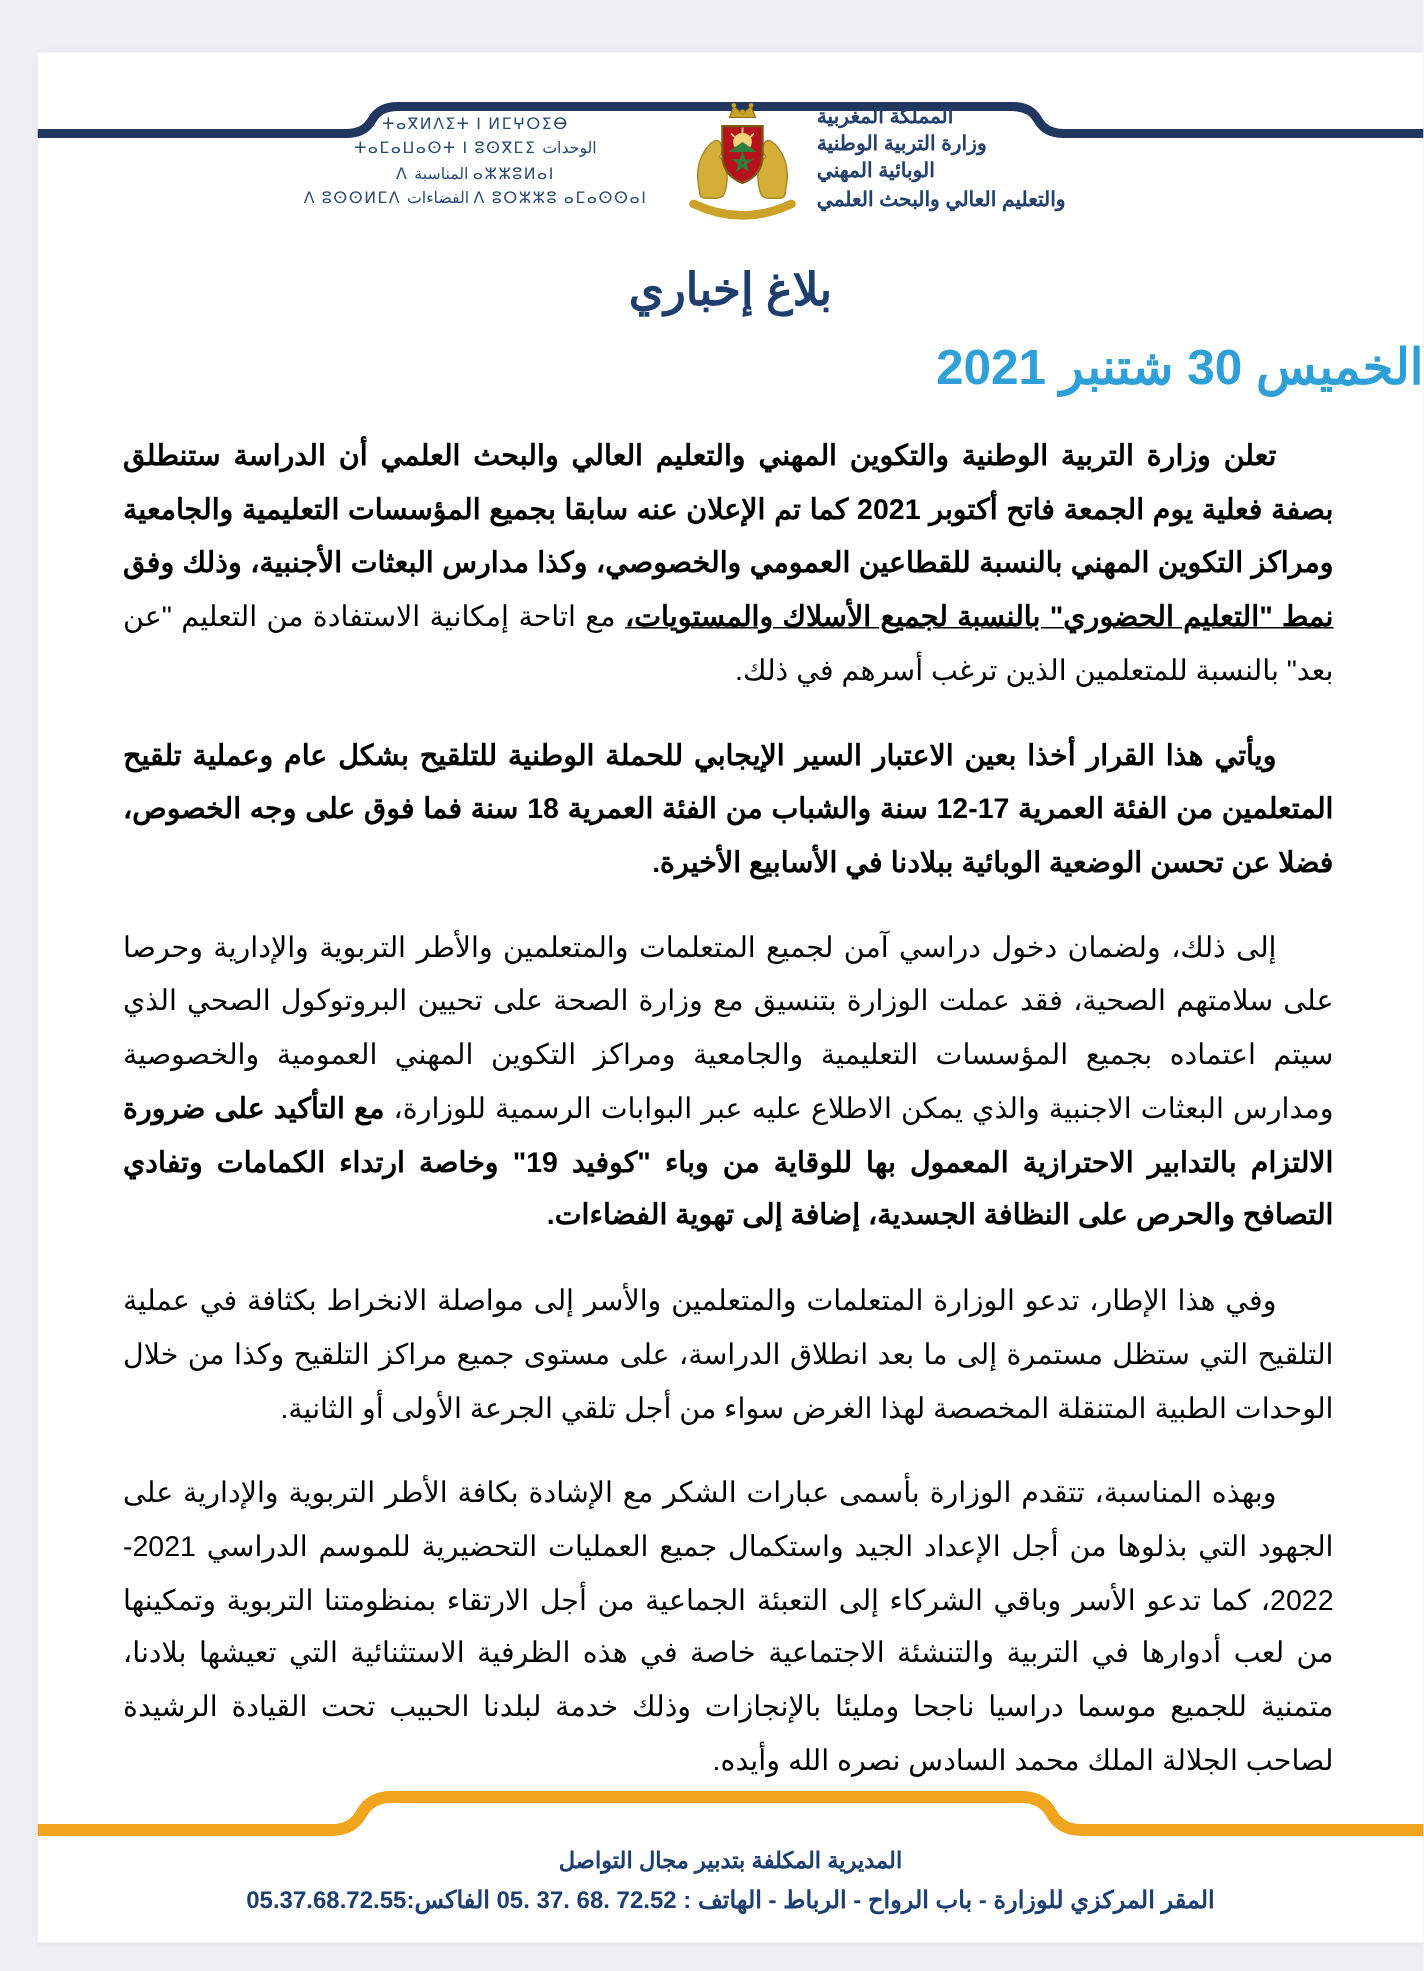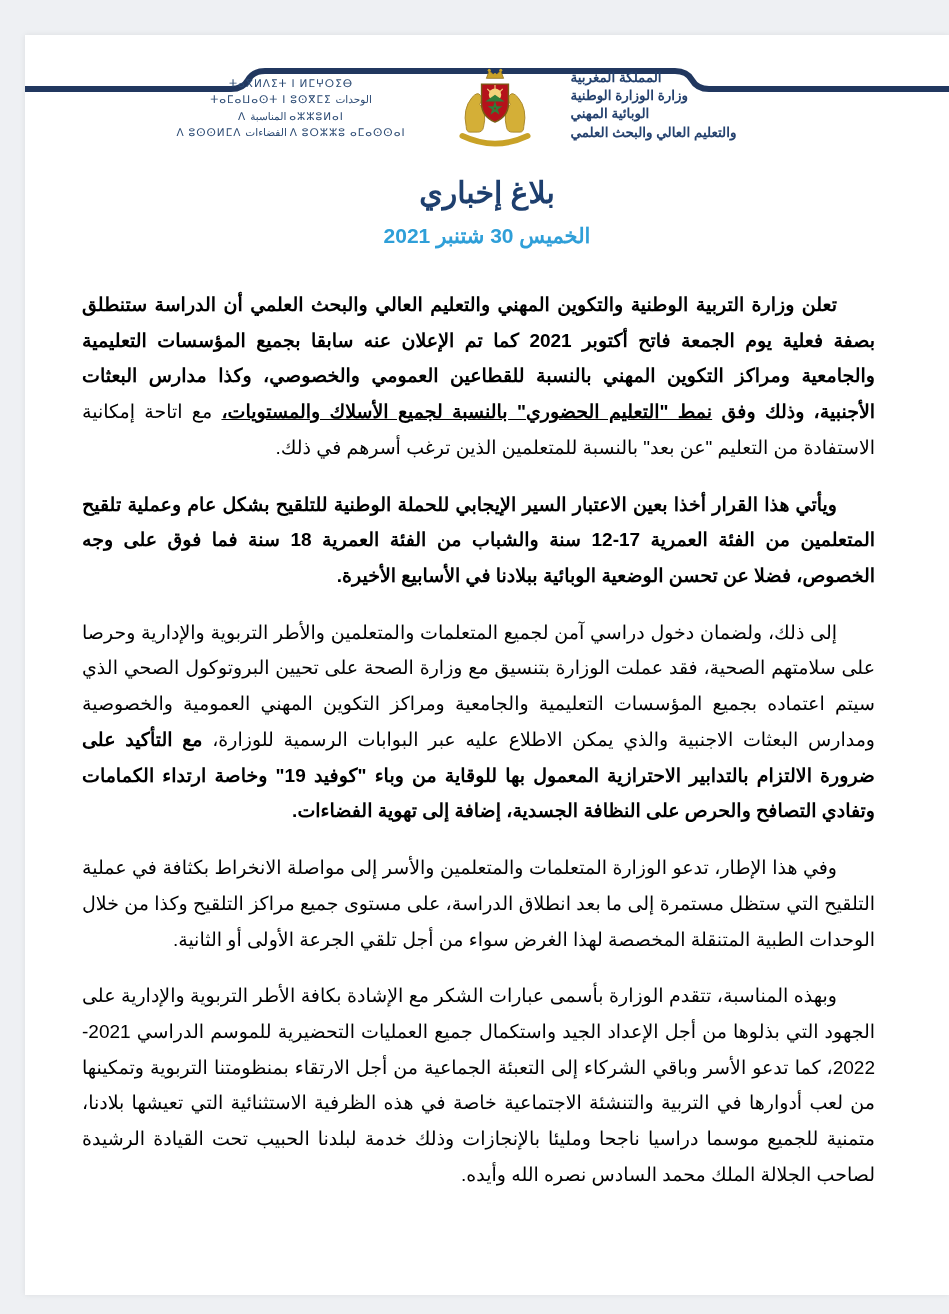--- a/index.html
+++ b/index.html
@@ -13,7 +13,7 @@
   .letterhead {
     position:absolute; top:22px; left:0; width:100%; height:110px;
   }
-  .lh-row { display:flex; justify-content:center; align-items:flex-start; gap:26px; padding-top:8px; }
+  .lh-row { display:flex; justify-content:center; align-items:flex-start; padding-top:8px; }
   .tifinagh {
     width:255px; text-align:center; color:#2b4a73; font-size:10.5px; line-height:1.55;
     letter-spacing:1px; padding-top:10px; direction:ltr;

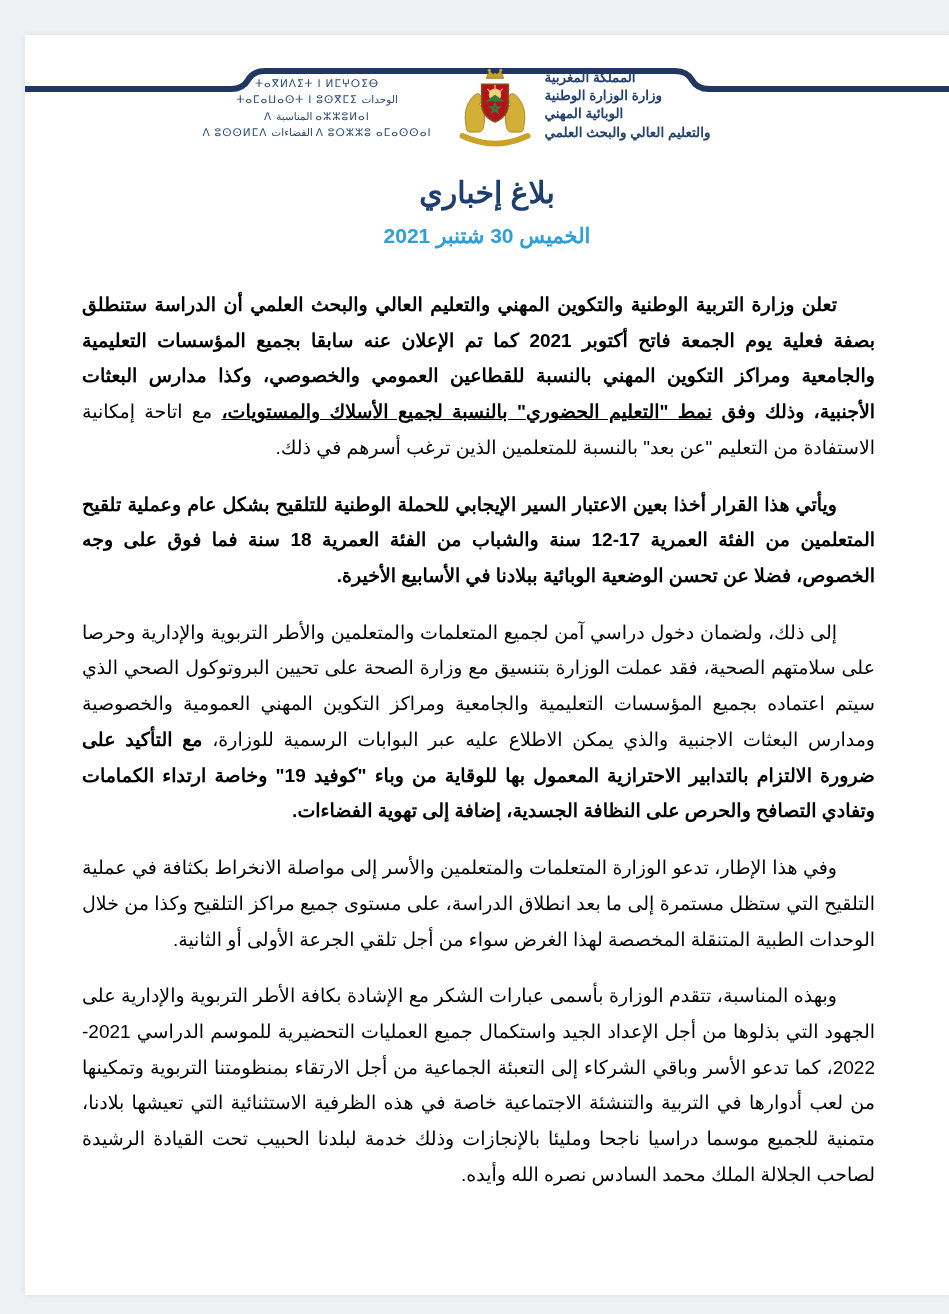--- a/index.html
+++ b/index.html
@@ -87,7 +87,7 @@
       </div>
       <div class="ministry-ar">
         <div>المملكة المغربية</div>
-        <div>وزارة الوزارة الوطنية</div>
+        <div>وزارة التربية الوطنية</div>
         <div>الوبائية المهني</div>
         <div>والتعليم العالي والبحث العلمي</div>
       </div>

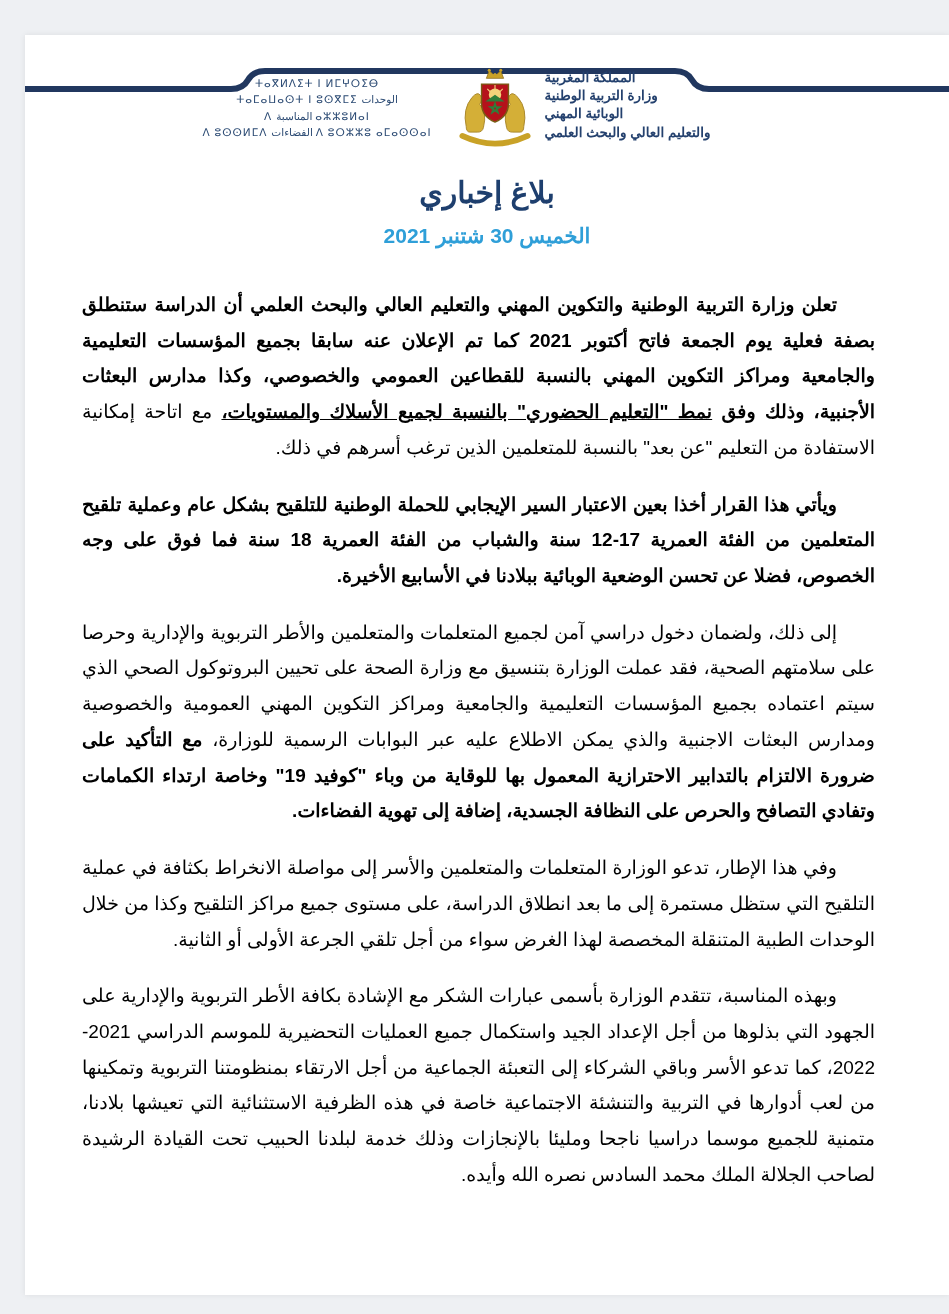--- a/index.html
+++ b/index.html
@@ -25,7 +25,7 @@
   }
   .title-block { position:absolute; top:140px; left:0; width:100%; text-align:center; direction:rtl; }
   .doc-title { color:#1e3f6e; font-size:30px; font-weight:bold; }
-  .doc-date  { color:#2f9fd8; font-size:21px; font-weight:bold; margin-top:14px; }
+  .doc-date  { color:#2f9fd8; font-size:33px; font-weight:bold; margin-top:14px;text-align:right; }
   .body-text {
     position:absolute; top:252px; right:74px; left:57px;
     direction:rtl; text-align:justify; color:#000;

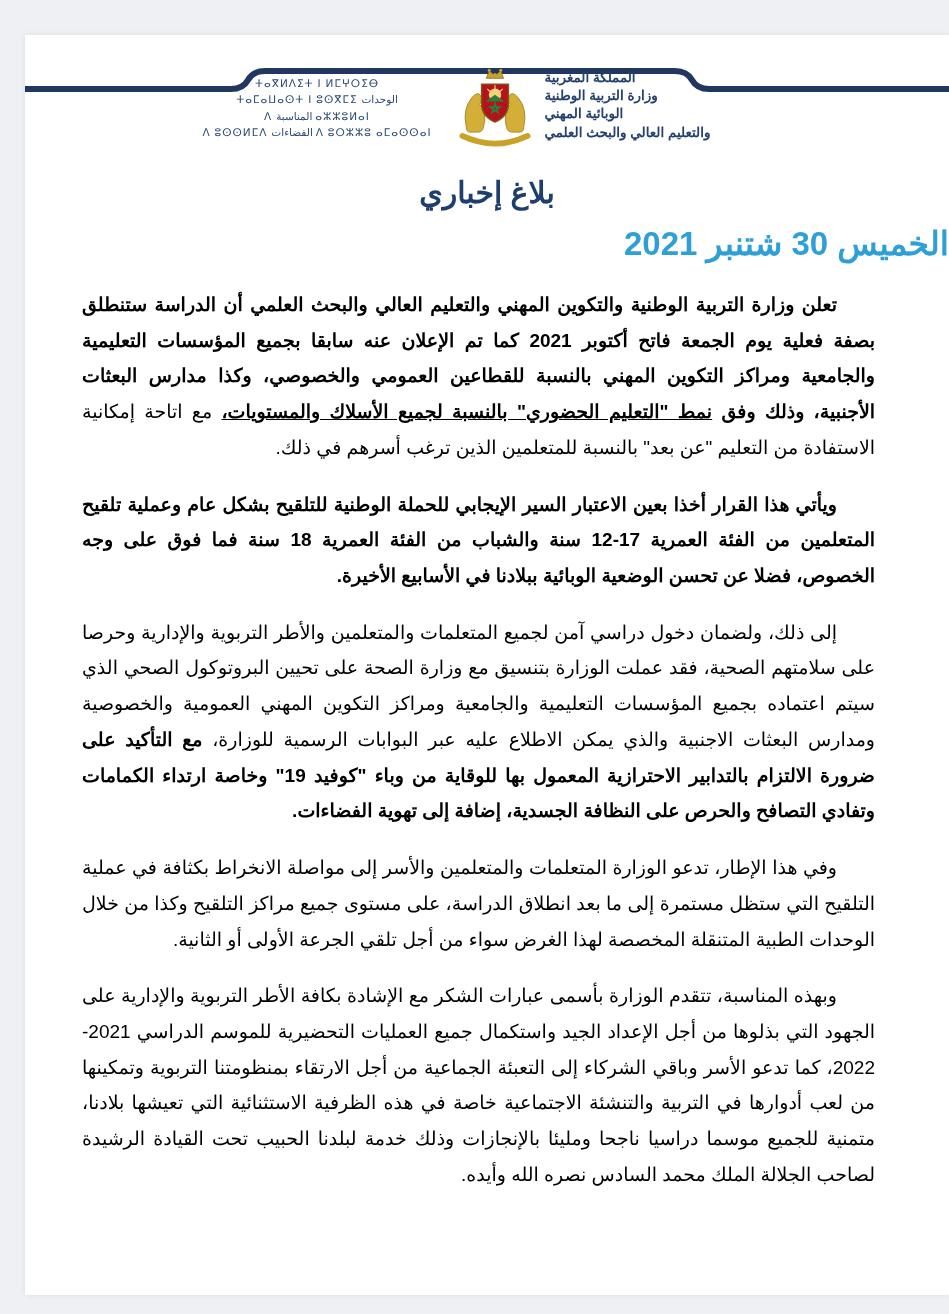--- a/index.html
+++ b/index.html
@@ -27,7 +27,7 @@
   .doc-title { color:#1e3f6e; font-size:30px; font-weight:bold; }
   .doc-date  { color:#2f9fd8; font-size:33px; font-weight:bold; margin-top:14px;text-align:right; }
   .body-text {
-    position:absolute; top:252px; right:74px; left:57px;
+    position:absolute; top:252px; right:60px; left:57px;
     direction:rtl; text-align:justify; color:#000;
     font-size:19px; line-height:1.88;
   }

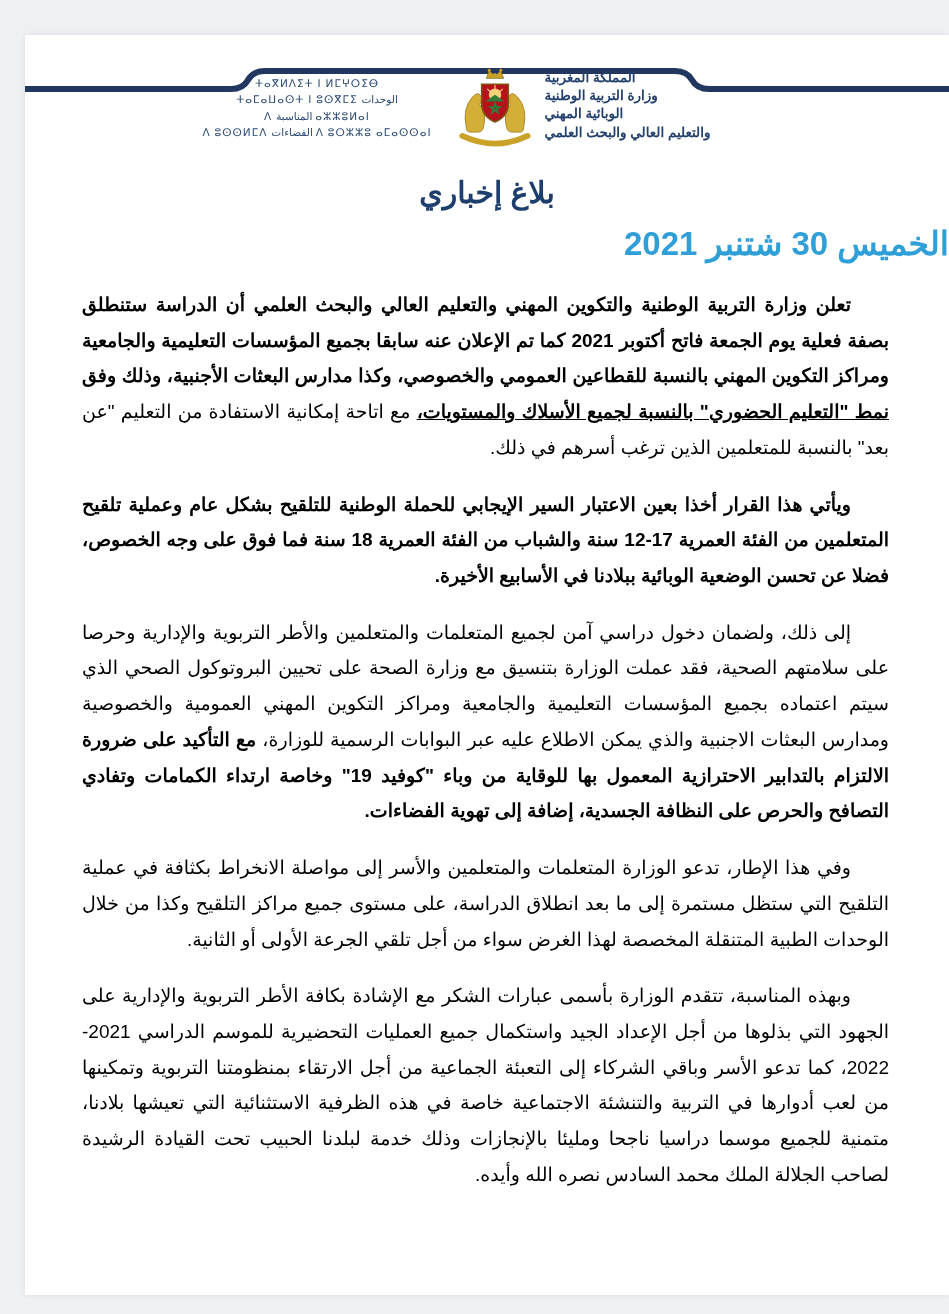--- a/index.html
+++ b/index.html
@@ -107,6 +107,13 @@
     <p><span class="seg-regular">وبهذه المناسبة، تتقدم الوزارة بأسمى عبارات الشكر مع الإشادة بكافة الأطر التربوية والإدارية على الجهود التي بذلوها من أجل الإعداد الجيد واستكمال جميع العمليات التحضيرية للموسم الدراسي 2021-2022، كما تدعو الأسر وباقي الشركاء إلى التعبئة الجماعية من أجل الارتقاء بمنظومتنا التربوية وتمكينها من لعب أدوارها في التربية والتنشئة الاجتماعية خاصة في هذه الظرفية الاستثنائية التي تعيشها بلادنا، متمنية للجميع موسما دراسيا ناجحا ومليئا بالإنجازات وذلك خدمة لبلدنا الحبيب تحت القيادة الرشيدة لصاحب الجلالة الملك محمد السادس نصره الله وأيده.</span></p>
   </div>
 
+  <div class="footer">
+    <svg class="rule-svg" width="924" height="40" viewBox="0 0 924 40">
+      <path d="M0 33 H196 Q210 33 216 22 Q222 11 236 11 H656 Q670 11 676 22 Q682 33 696 33 H924" fill="none" stroke="#f1a51f" stroke-width="8" stroke-linejoin="round"></path>
+    </svg>
+    <div class="footer-text footer-line1">المديرية المكلفة بتدبير مجال التواصل</div>
+    <div class="footer-text footer-line2"><span>المقر المركزي للوزارة - باب الرواح - الرباط - الهاتف :</span> <span class="ltr-num" dir="ltr">05. 37. 68. 72.52</span><span> الفاكس:</span><span class="ltr-num" dir="ltr">05.37.68.72.55</span></div>
+  </div>
 
 </div>
 

